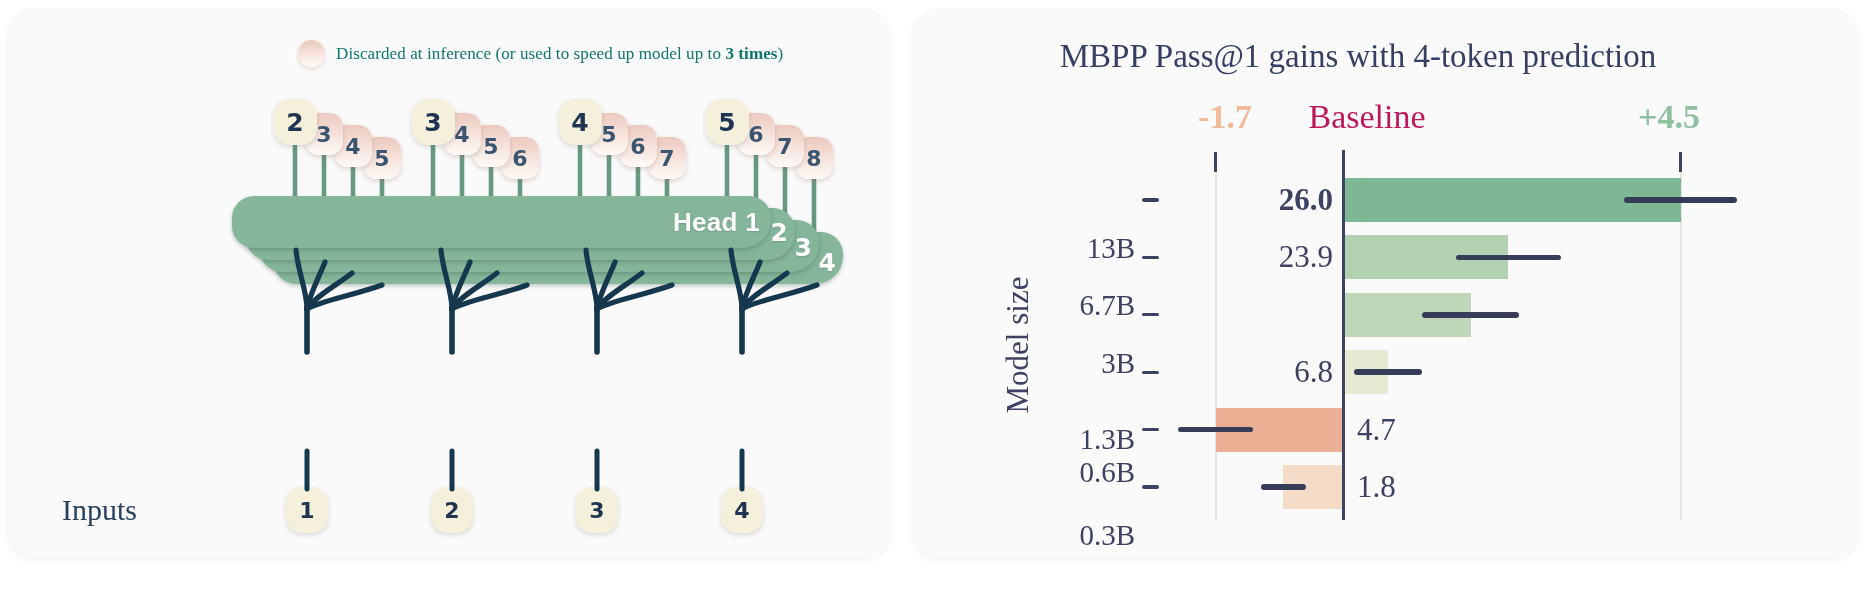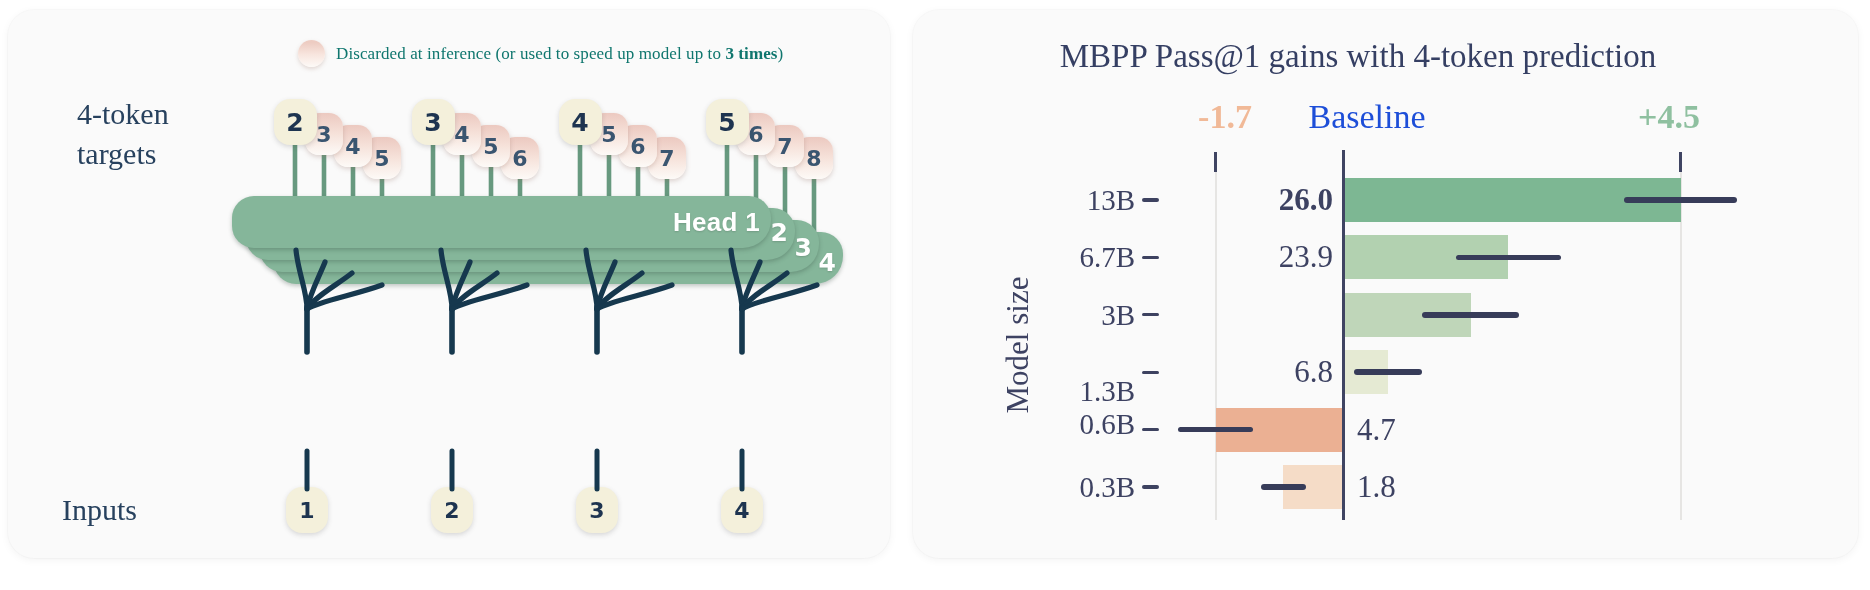--- a/index.html
+++ b/index.html
@@ -92,8 +92,6 @@
       <span class="legend-text"><span>Discarded at inference (or used to speed up model up to </span><b>3 times</b><span>)</span></span>
     </div>
 
-    <div class="side-label" id="targetsLabel">4-token
-targets</div>
     <div class="side-label" id="inputsLabel">Inputs</div>
 
 

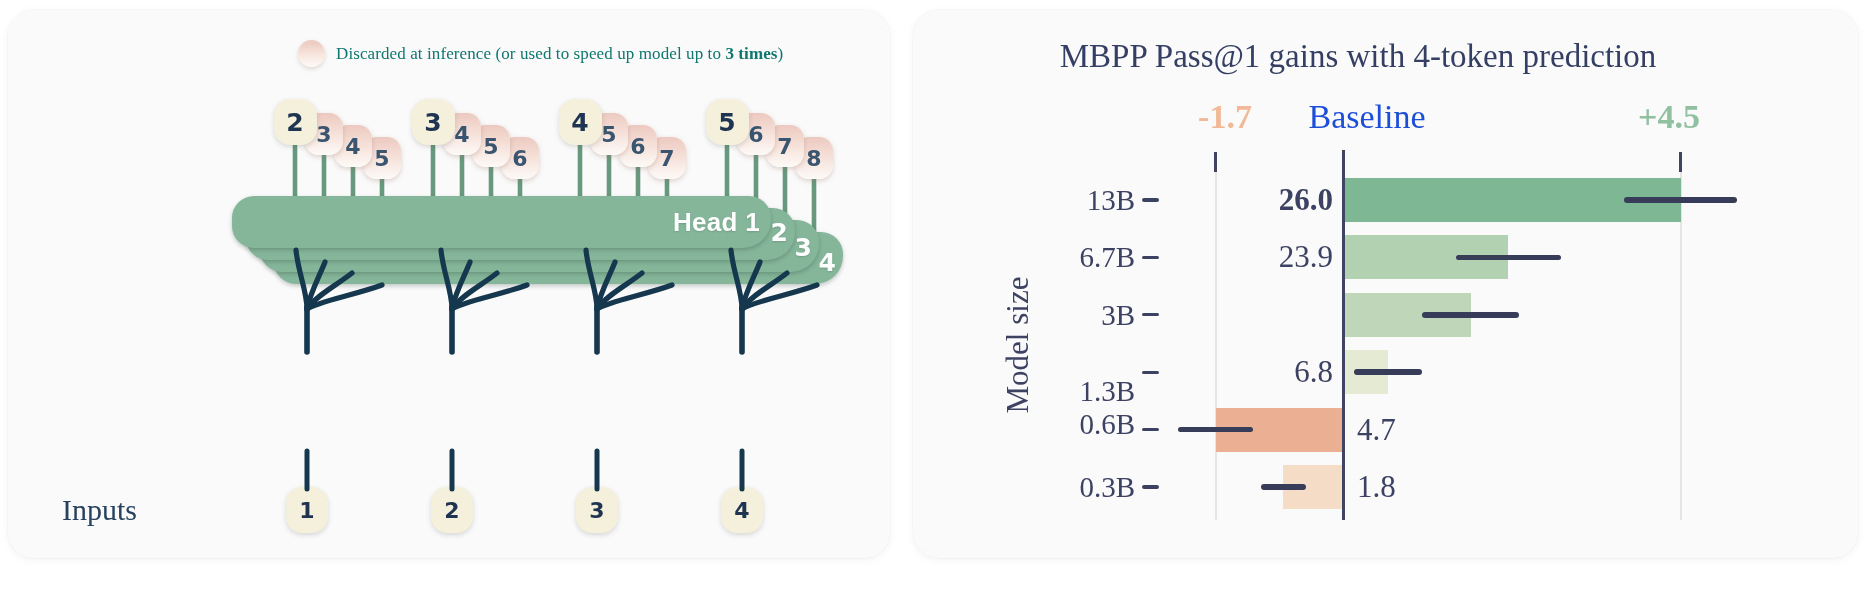--- a/index.html
+++ b/index.html
@@ -45,7 +45,7 @@
   
   #chartTitle{position:absolute;left:80px;top:28px;width:730px;text-align:center;
         color:#353f63;font-size:33px;}
-  .subrow-item{position:absolute;top:88px;transform:translateX(-50%);font-size:34px;color:#1d4ed8;}
+  .subrow-item{position:absolute;top:88px;transform:translateX(-50%);font-size:34px;color:#be185d;}
   .subrow-item.neg{font-weight:700;color:#f1b997;}
   .subrow-item.pos{font-weight:700;color:#8fc0a0;text-align:center;}
   #ylabel{position:absolute;left:-16px;top:318px;width:240px;height:34px;text-align:center;

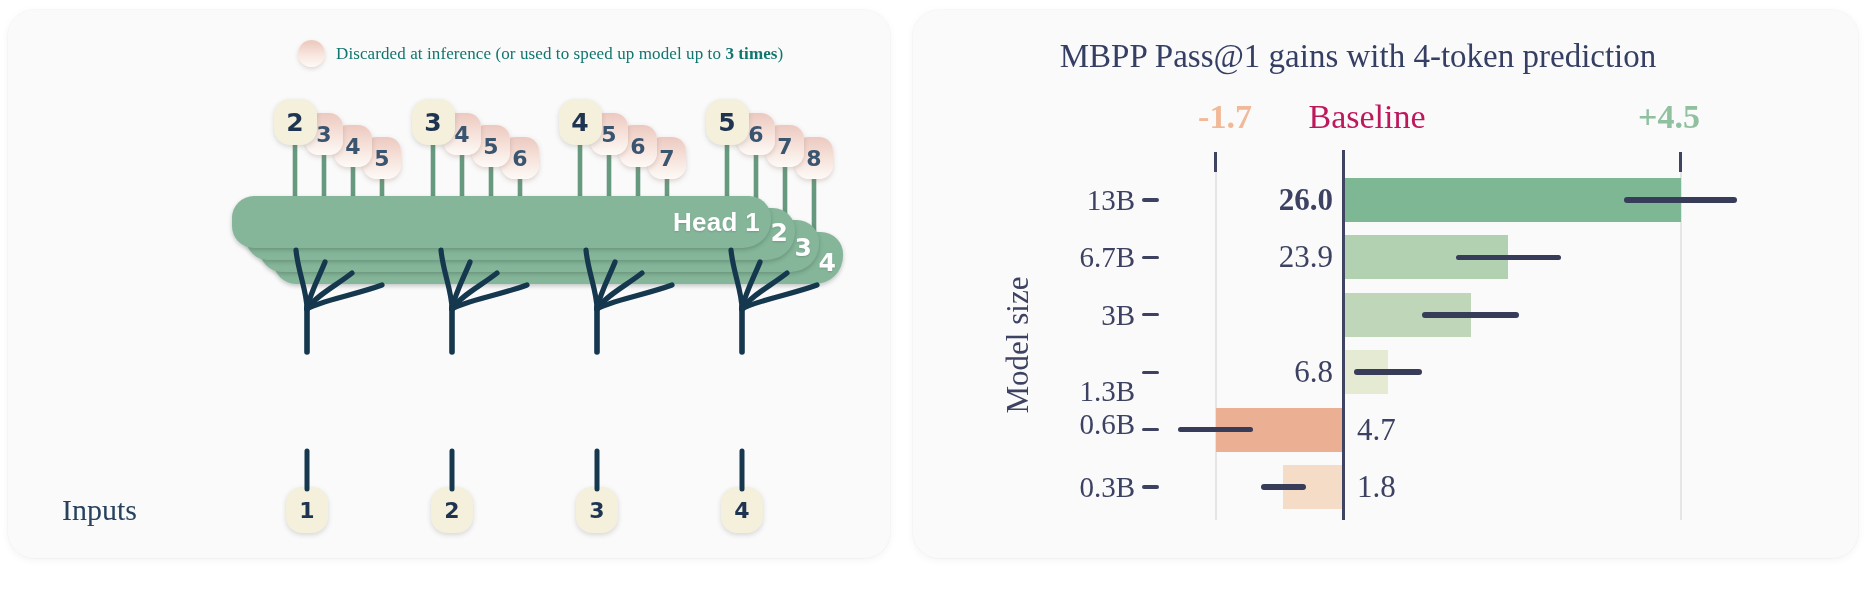--- a/index.html
+++ b/index.html
@@ -54,7 +54,7 @@
   .tickmark{position:absolute;width:3px;background:#3f4462;top:142px;height:20px;z-index:2;}
   #axisline{position:absolute;width:3px;background:#3f4462;top:140px;height:370px;z-index:5;}
   .rowlab{position:absolute;left:42px;width:180px;text-align:right;height:44px;line-height:44px;
-        color:#3d4262;font-size:29px;}
+        color:#3d4262;font-size:29px;margin-top:48px;}
   .rowdash{position:absolute;left:229px;width:17px;height:3.4px;background:#3d4260;border-radius:2px;}
   .bar{position:absolute;height:44px;z-index:3;}
   .err{position:absolute;height:5.6px;background:#373c59;border-radius:3px;z-index:6;}

